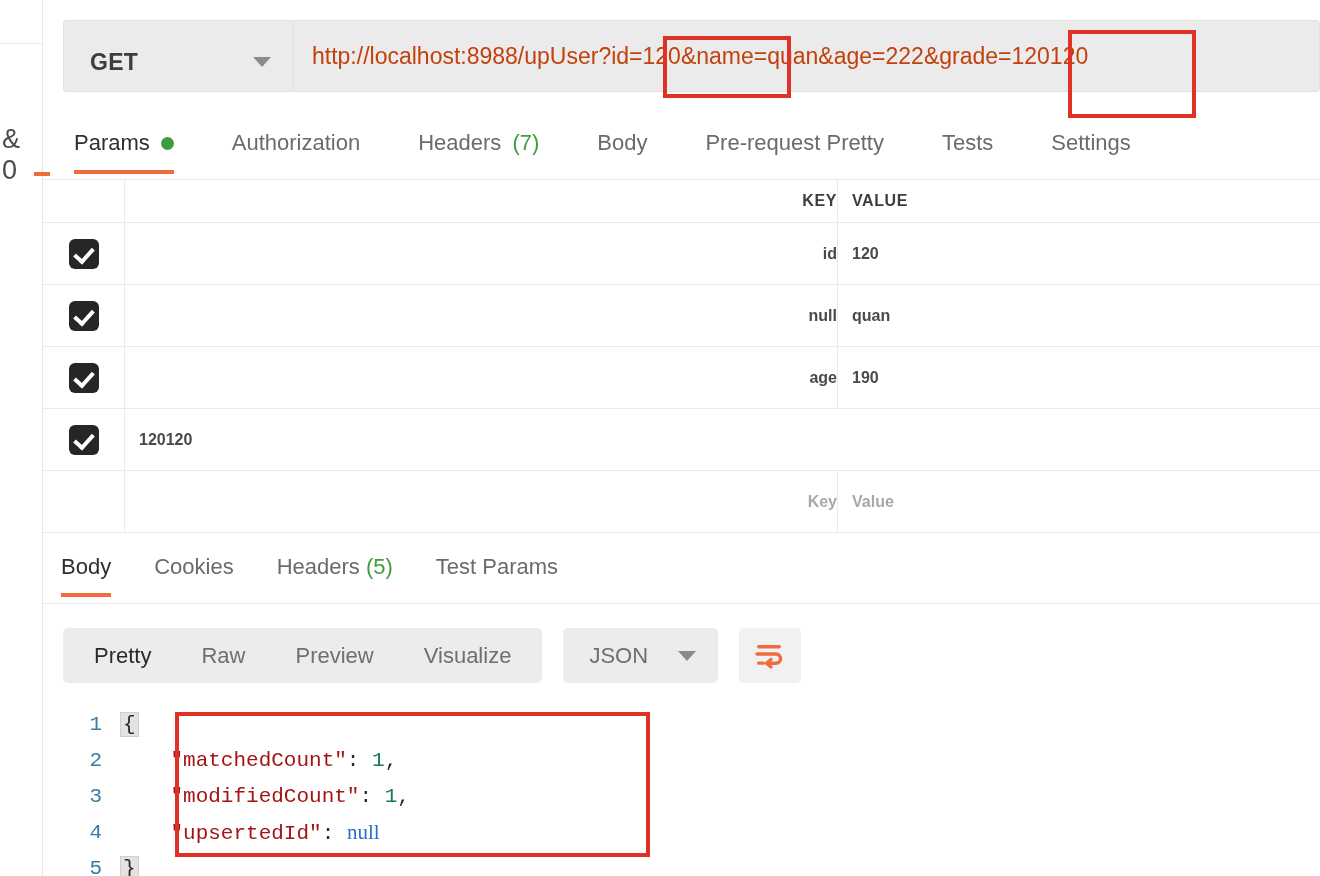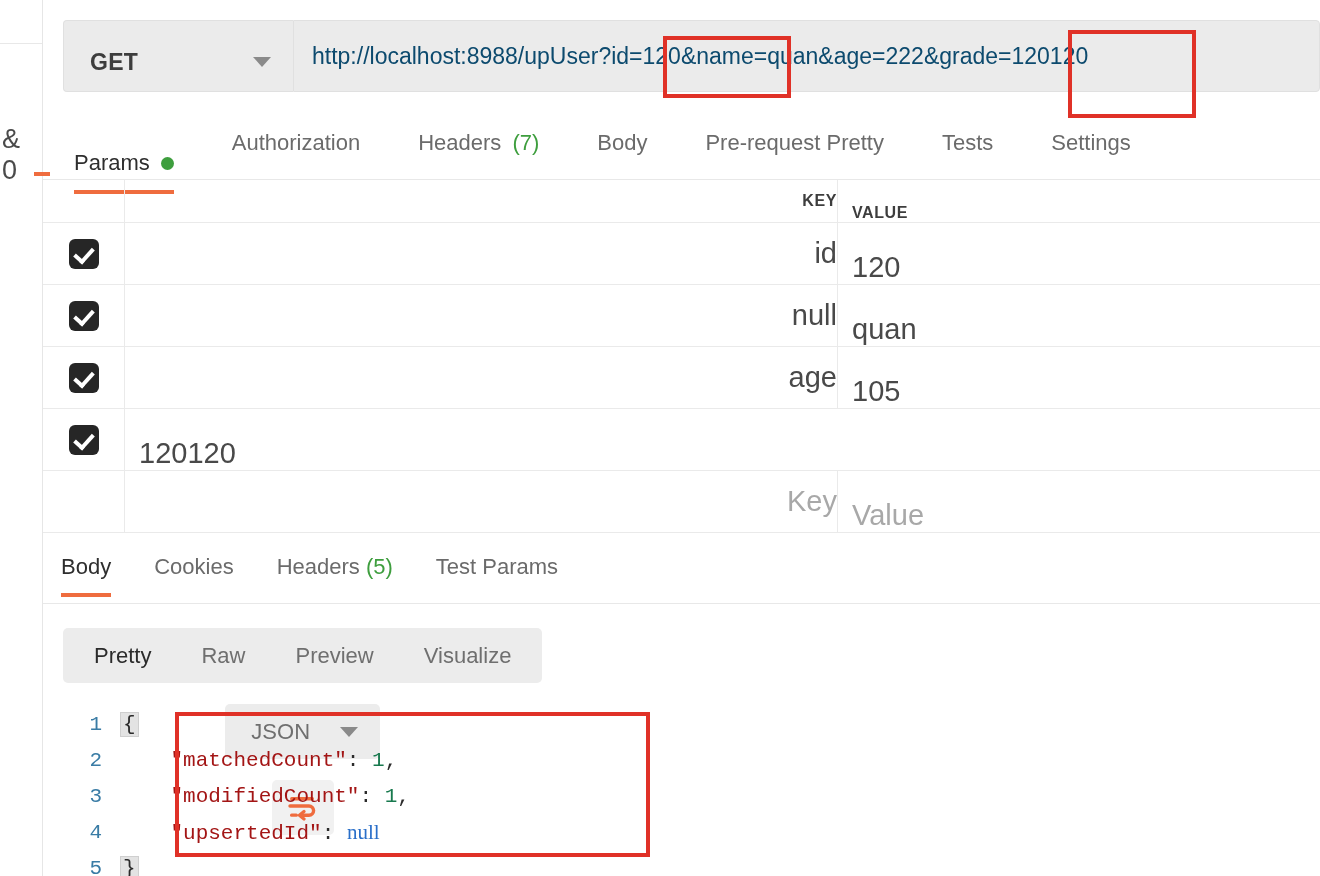--- a/index.html
+++ b/index.html
@@ -81,7 +81,7 @@
     overflow: hidden;
   }
   .url-text {
-    font-size: 23px; color: #0c4a6e;
+    font-size: 23px; color: #c2410c;
     white-space: nowrap;
     font-family: "Liberation Sans", sans-serif;
   }

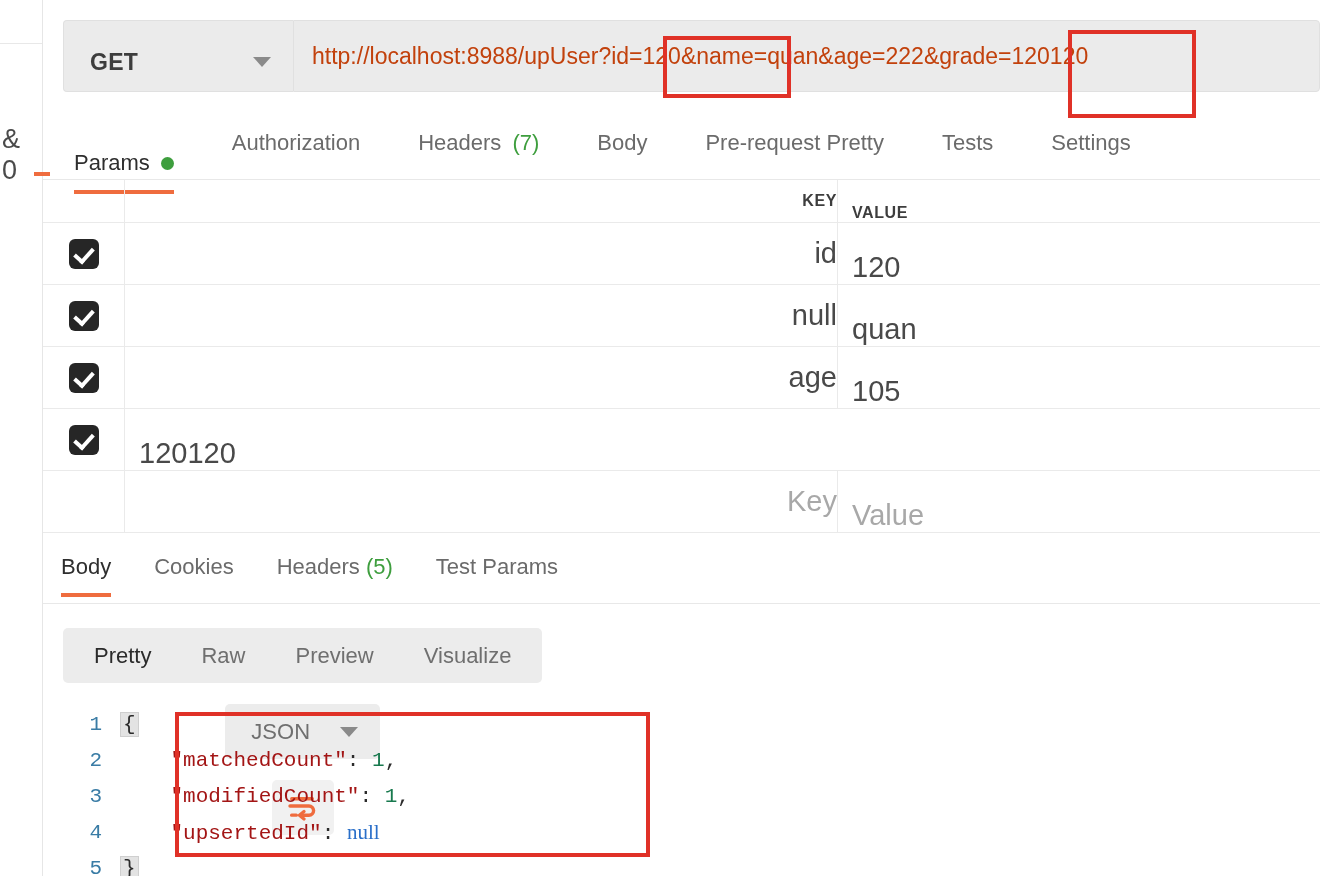--- a/index.html
+++ b/index.html
@@ -107,7 +107,7 @@
     gap: 11px;
   }
   .rtab:first-child { margin-left: 31px; }
-  .rtab.active { color: #2e2e2e; margin-top: 20px; }
+  .rtab.active { color: #2e2e2e; }
   .rtab.active::after {
     content: "";
     position: absolute;

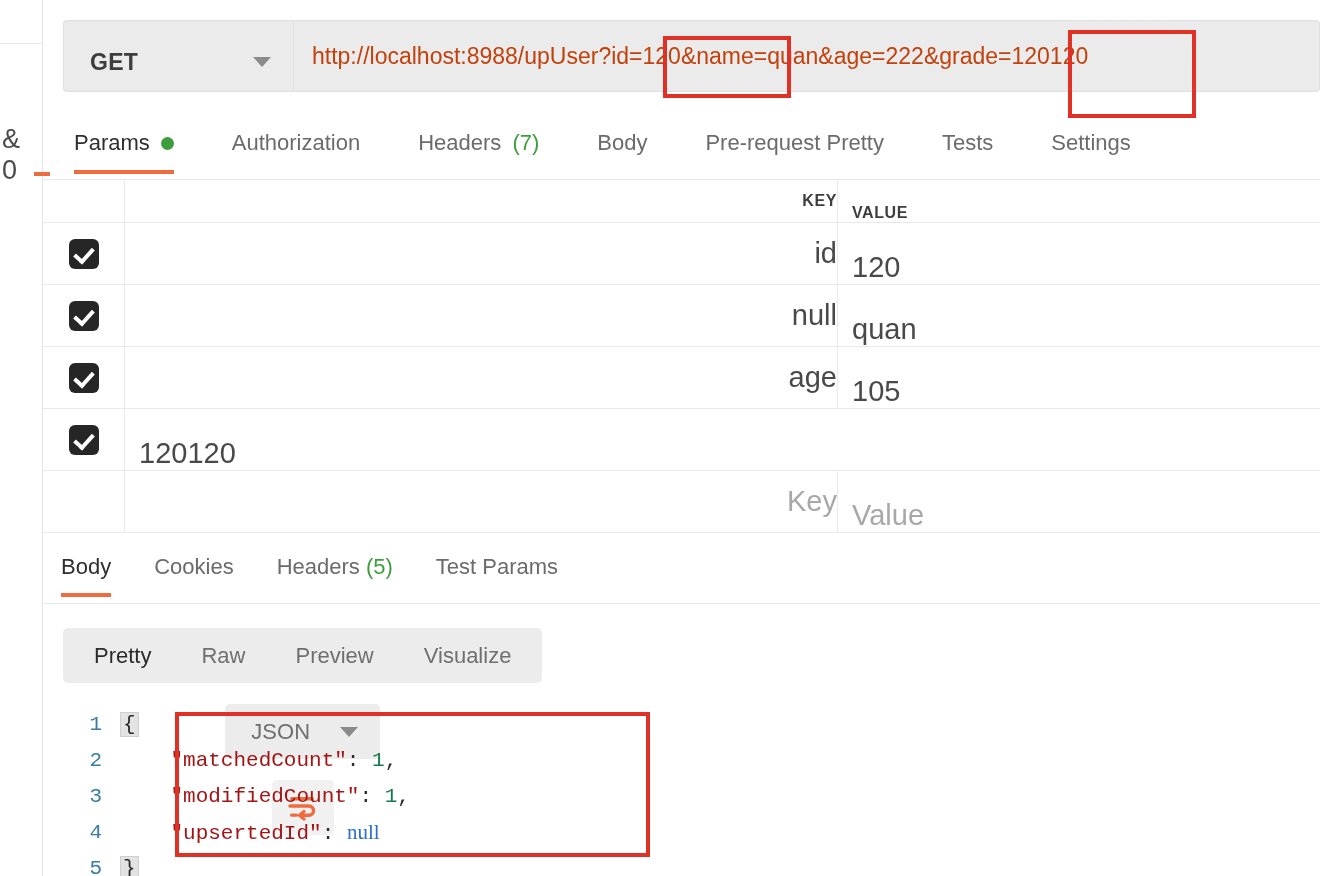--- a/index.html
+++ b/index.html
@@ -151,7 +151,7 @@
   }
   .pcell-val {
     flex: 1;
-    display: flex; align-items: flex-end;
+    display: flex; align-items: center;
     padding-left: 14px;
     box-sizing: border-box;
   }

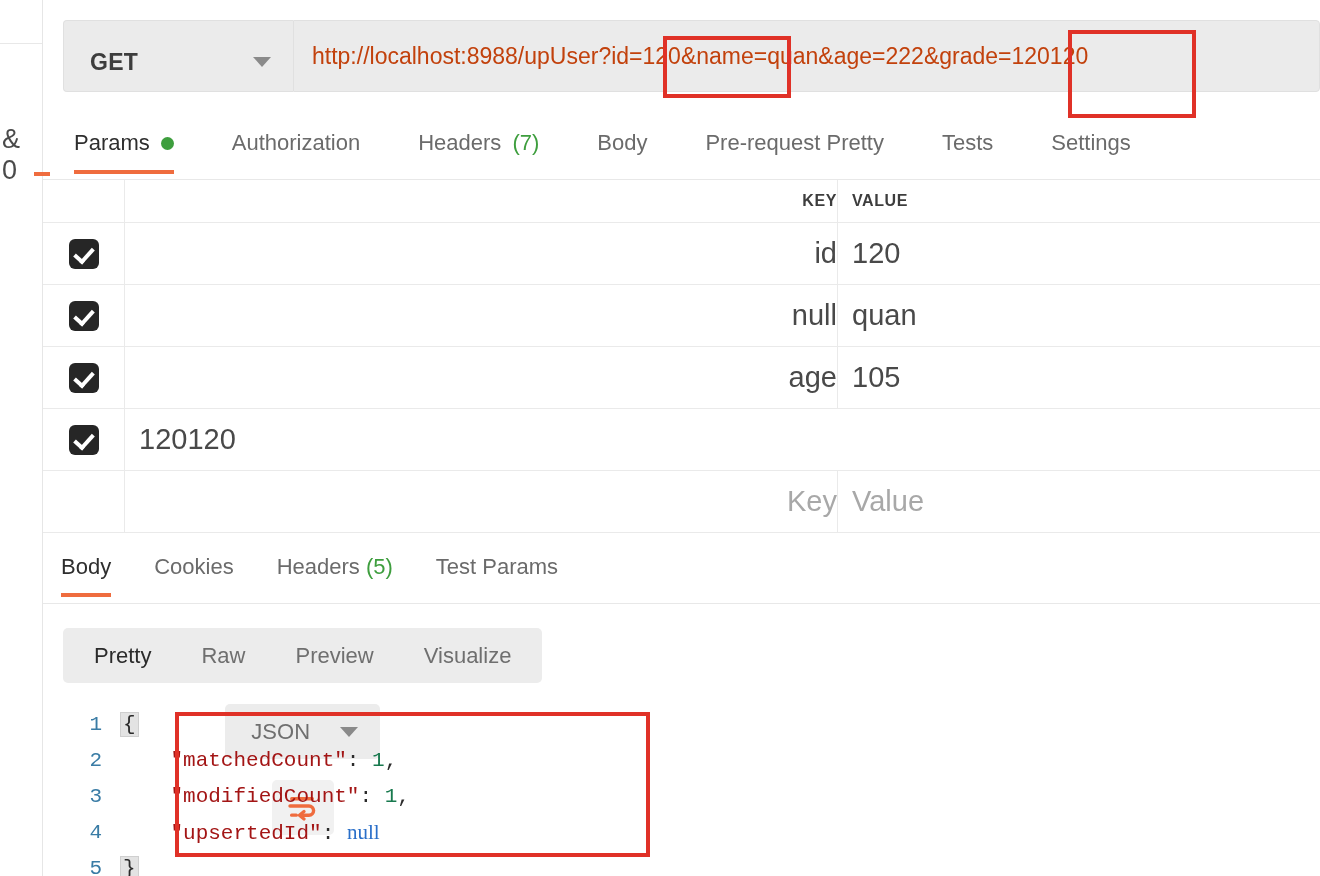--- a/index.html
+++ b/index.html
@@ -160,7 +160,7 @@
     letter-spacing: 0.6px;
   }
   .cell-text {
-    font-size: 29px; color: #494949;
+    font-size: 16px; color: #494949; font-weight: bold;
   }
   .cell-text.placeholder { color: #a8a8a8; }
   .checkbox {

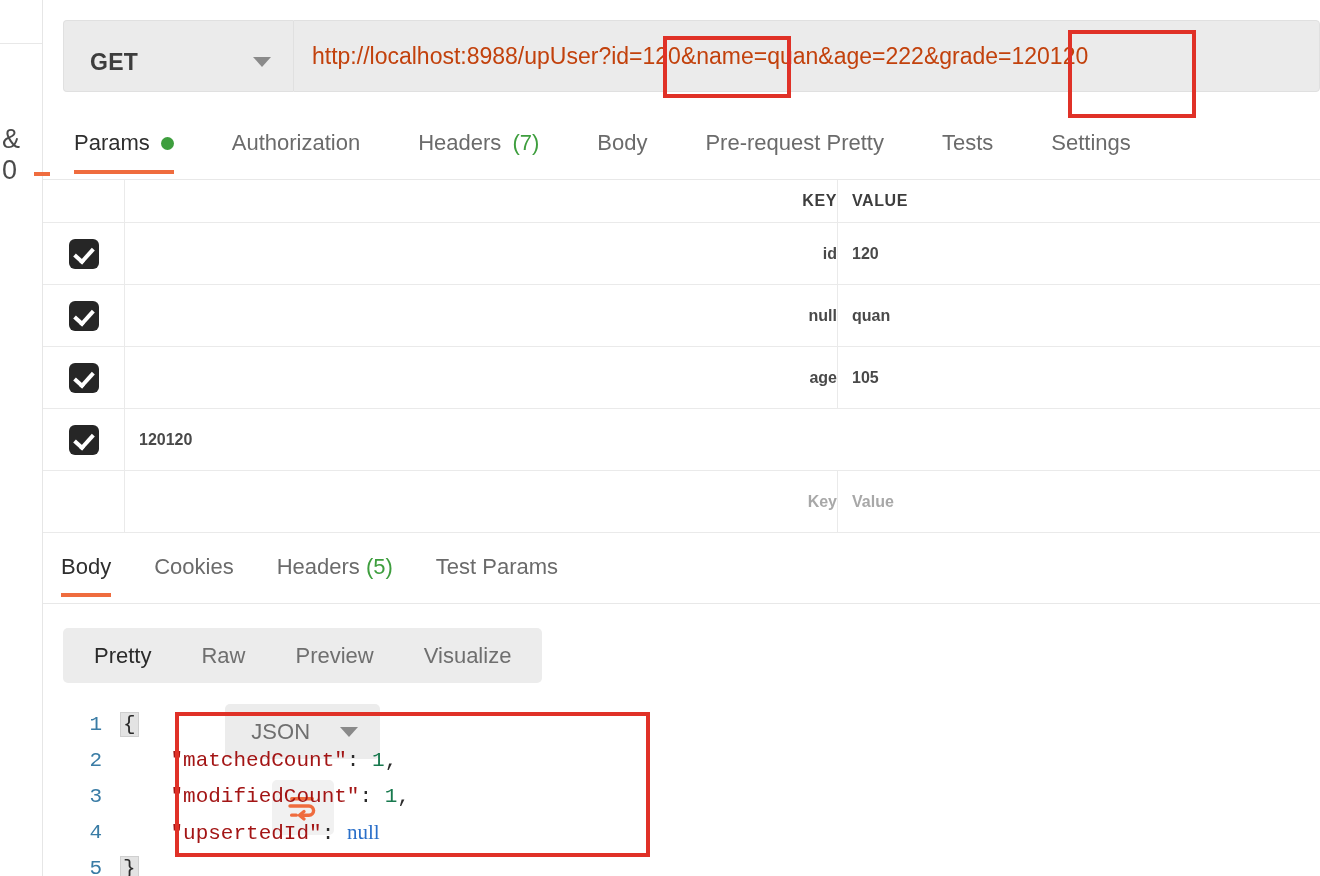--- a/index.html
+++ b/index.html
@@ -385,7 +385,7 @@
             <span class="cell-text">age</span>
           </div>
           <div class="pcell-val">
-            <span class="cell-text">105</span>
+            <span class="cell-text">190</span>
           </div>
         </div>
         <div class="prow data">

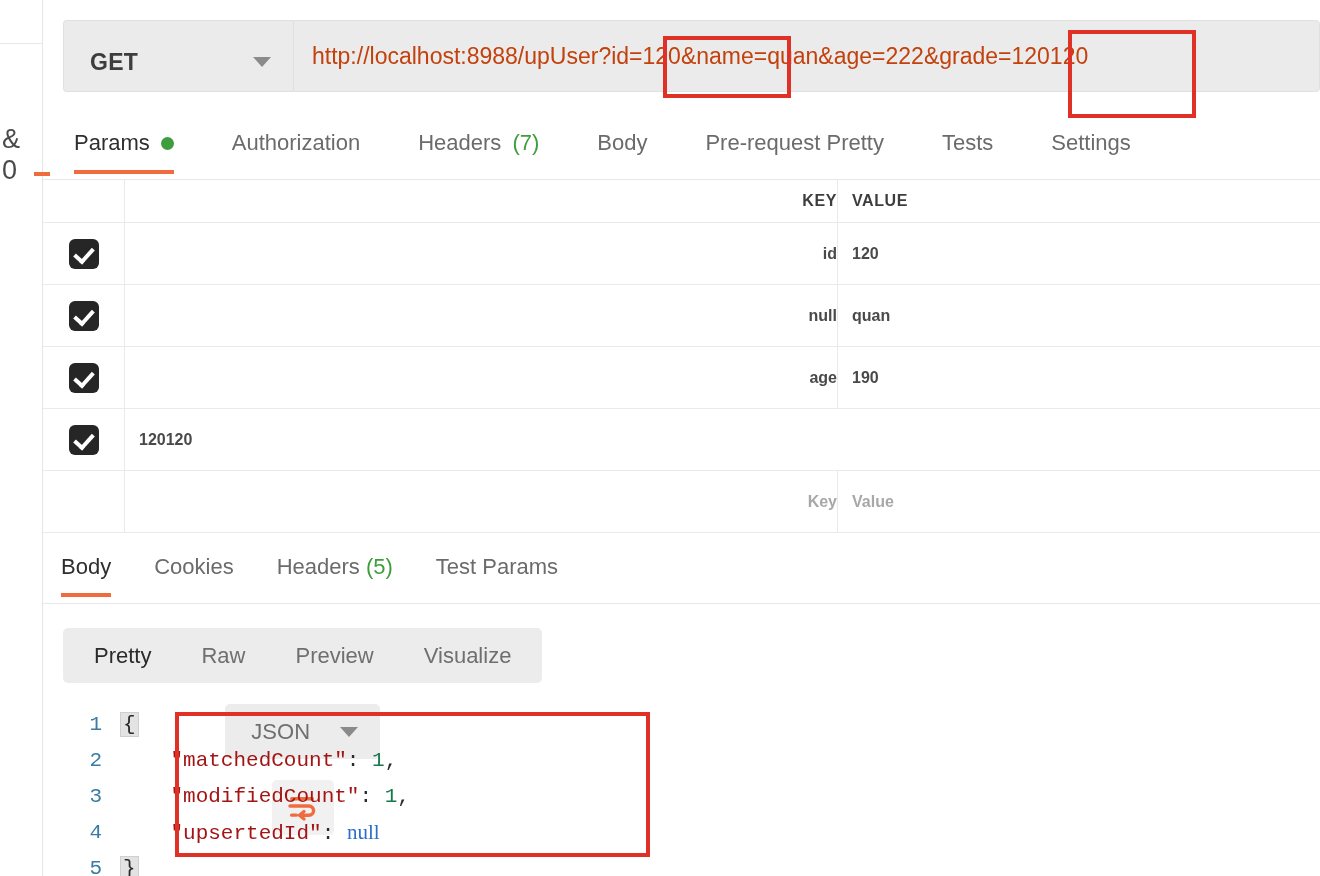--- a/index.html
+++ b/index.html
@@ -209,7 +209,7 @@
   
   .body-toolbar {
     position: absolute; left: 63px; top: 628px;
-    display: flex; align-items: center; gap: 21px; flex-direction: column;
+    display: flex; align-items: center; gap: 21px;
   }
   .seg-group {
     background: #ececec;

